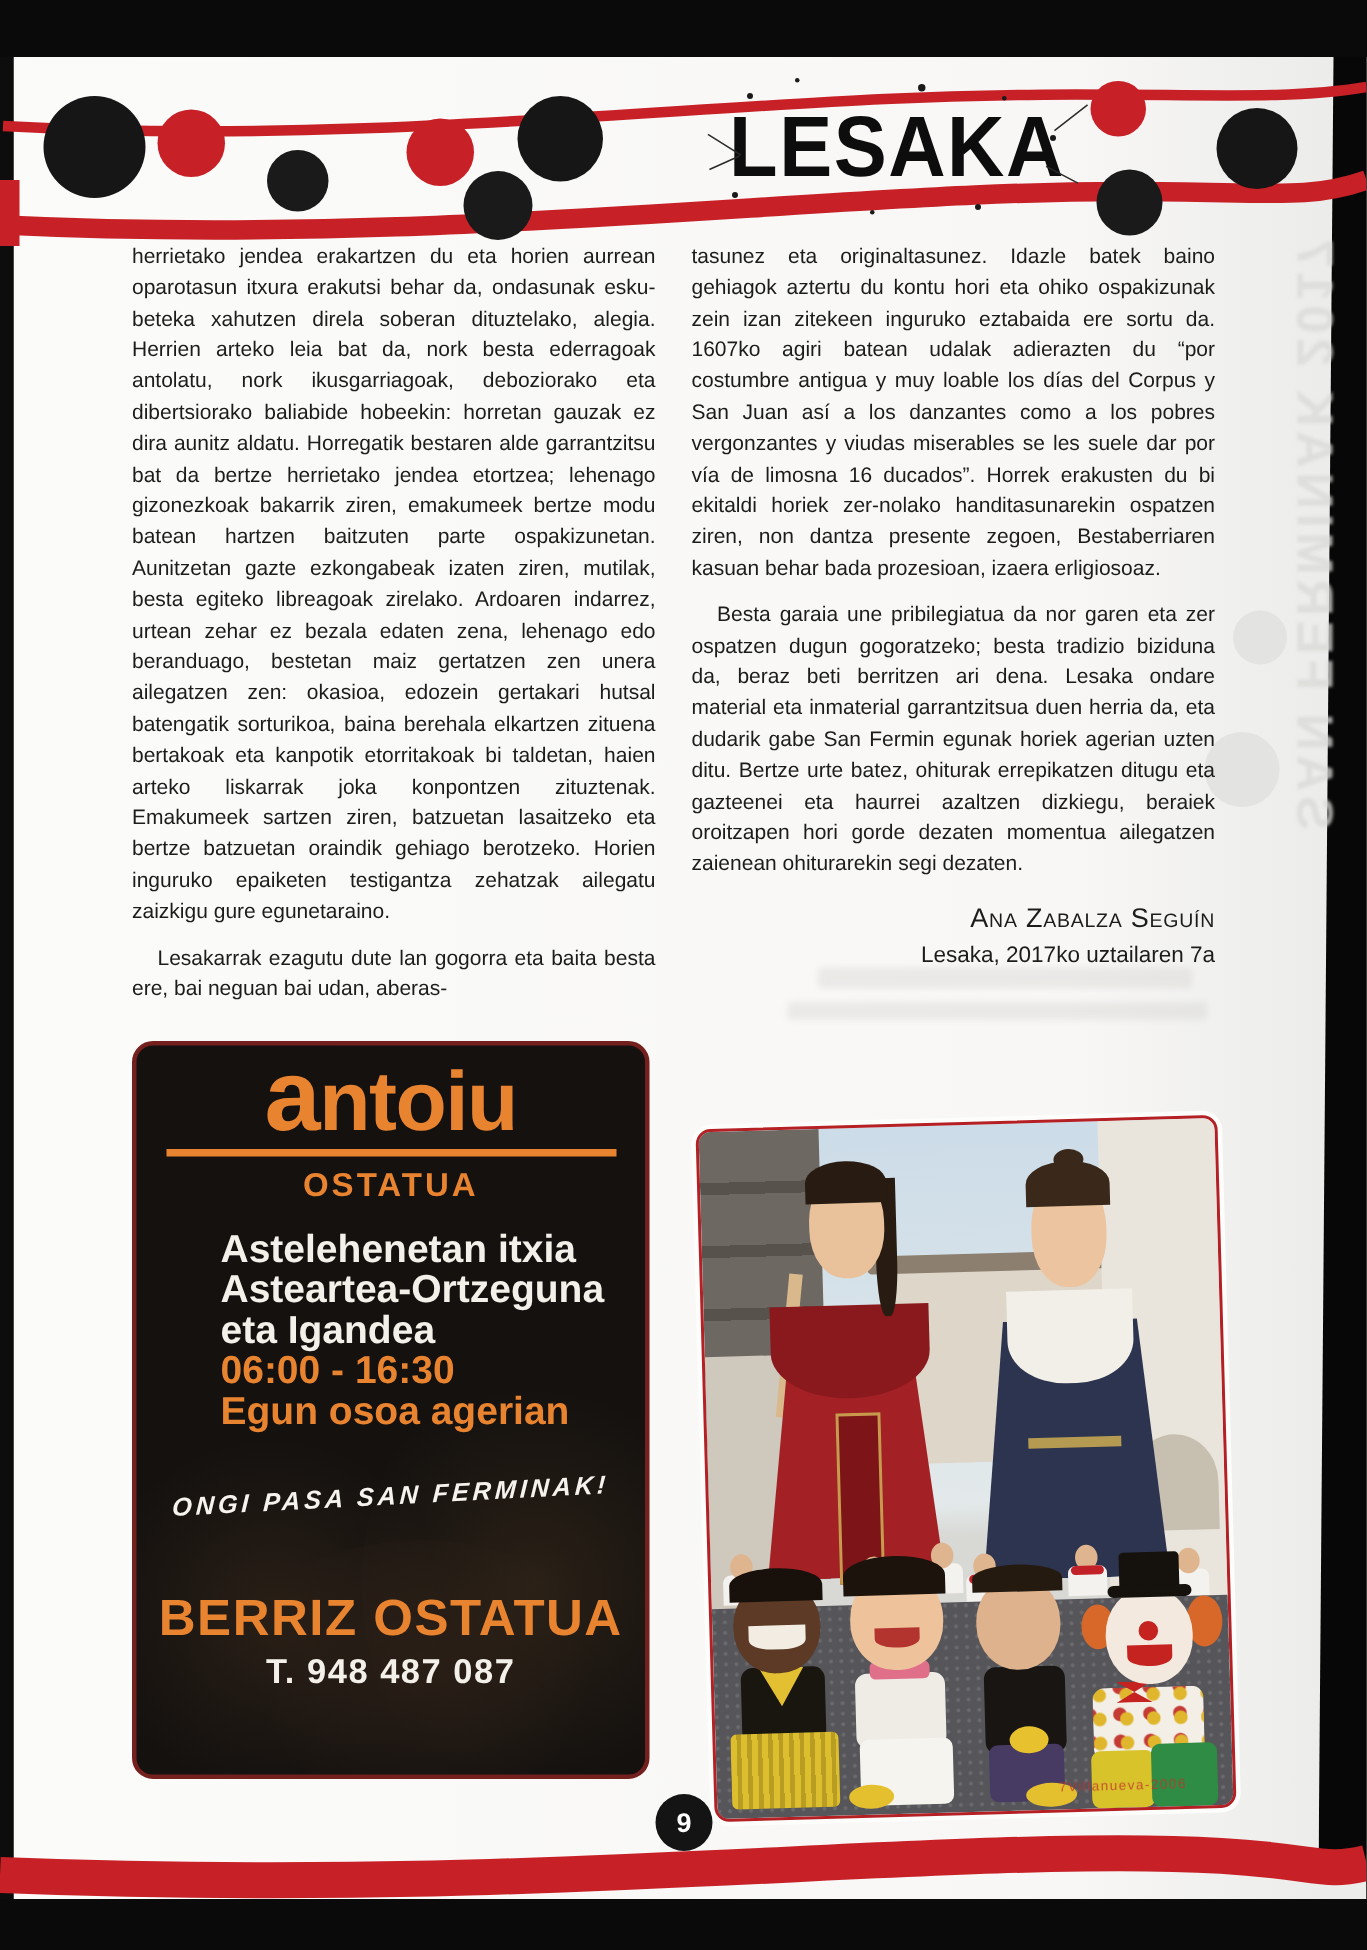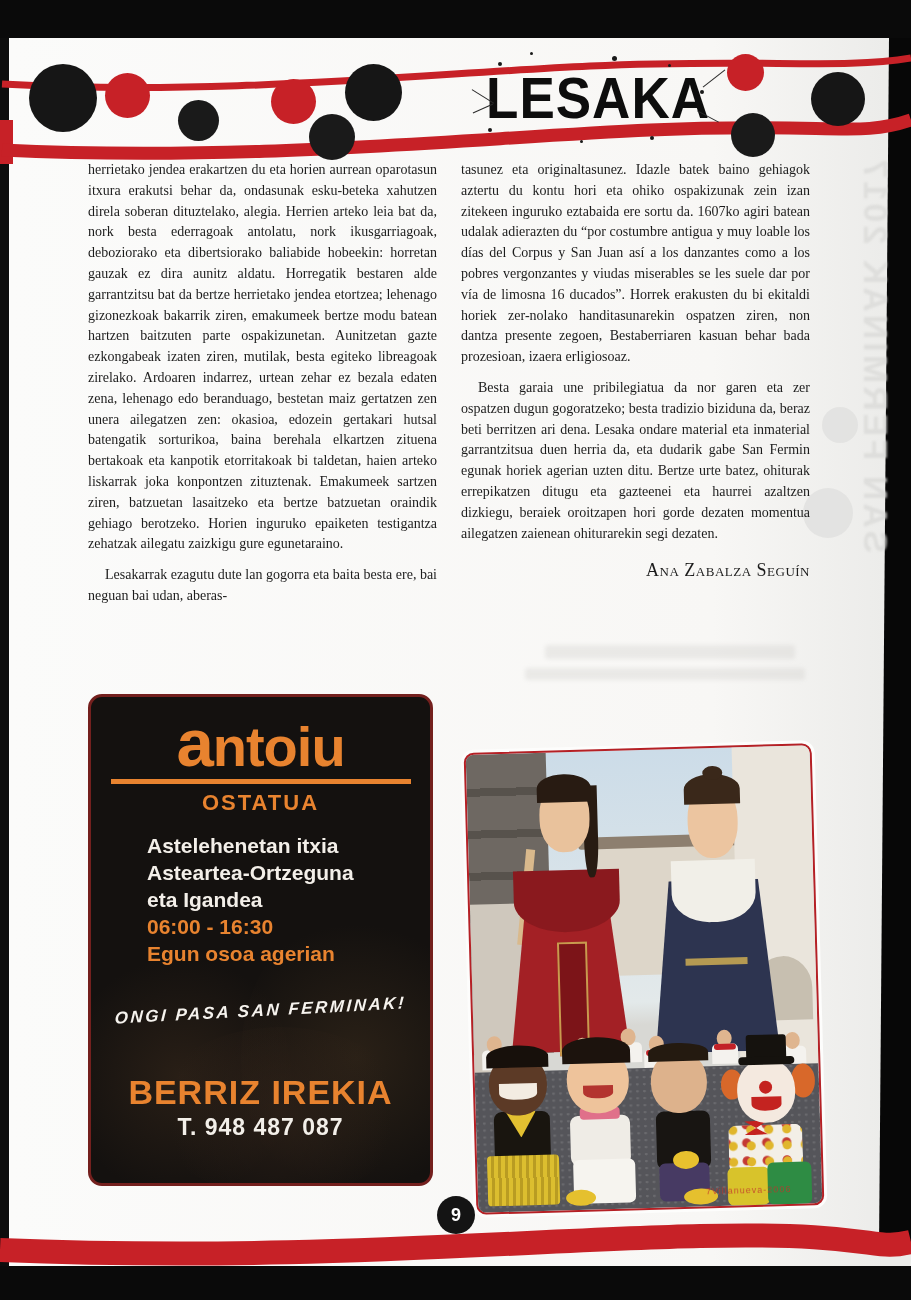--- a/index.html
+++ b/index.html
@@ -46,7 +46,7 @@
   .ghost-line{position:absolute;background:#cfcecb;opacity:.35;filter:blur(2px);border-radius:3px;}
 
   
-  .columns{position:absolute;left:88px;top:160px;width:722px;display:flex;gap:24px;font-family:Liberation Serif, serif;}
+  .columns{position:absolute;left:88px;top:160px;width:722px;display:flex;gap:24px;}
   .col{width:355px;font-size:14px;line-height:20.8px;color:#1c1c1c;text-align:justify;}
   .col p{margin:0 0 10px 0;}
   .col p.indent{text-indent:17px;}

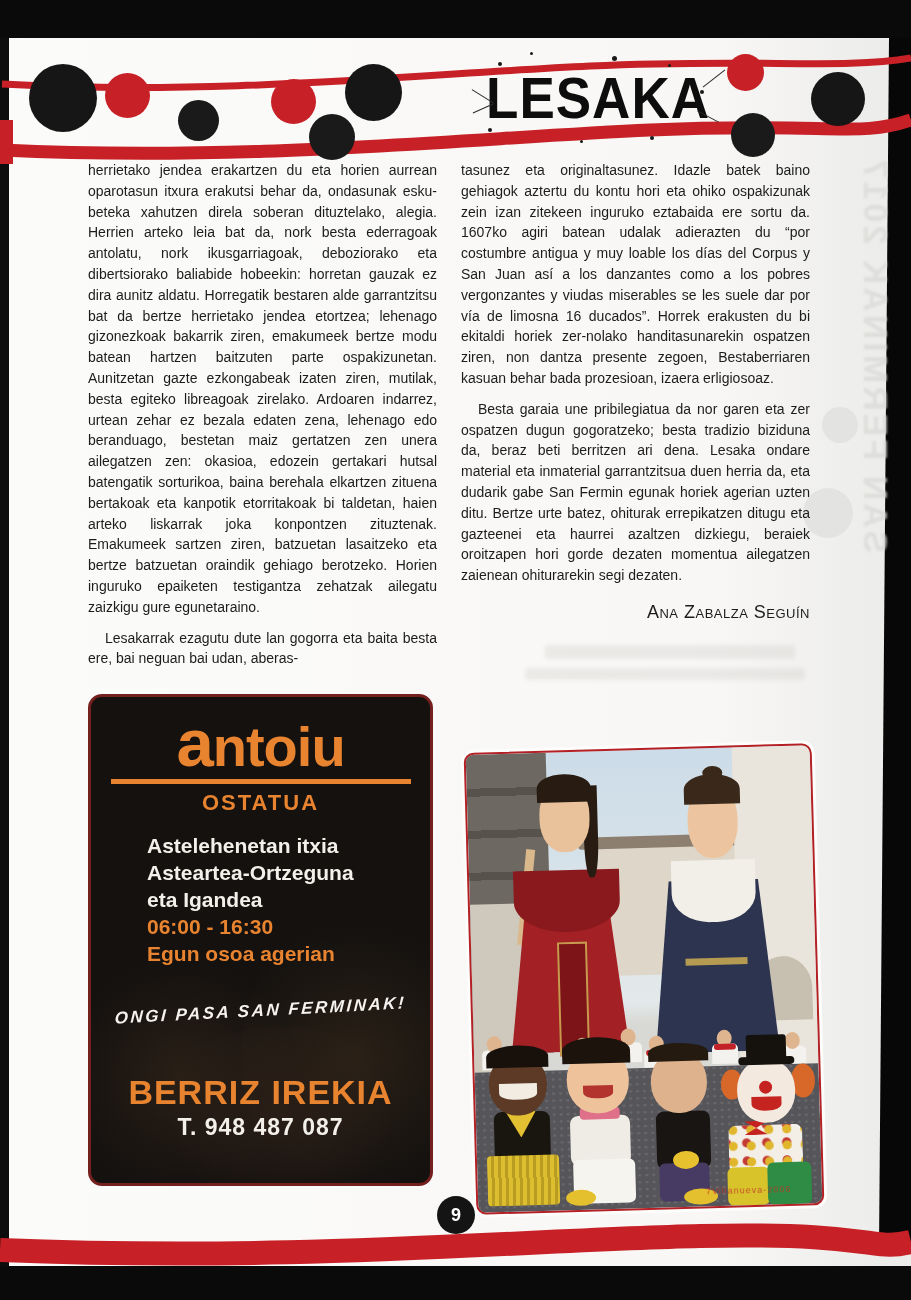--- a/index.html
+++ b/index.html
@@ -223,6 +223,7 @@
     <p class="indent">Besta garaia une pribilegiatua da nor garen eta zer ospatzen dugun gogoratzeko; besta tradizio biziduna da, beraz beti berritzen ari dena. Lesaka ondare material eta inmaterial garrantzitsua duen herria da, eta dudarik gabe San Fermin egunak horiek agerian uzten ditu. Bertze urte batez, ohiturak errepikatzen ditugu eta gazteenei eta haurrei azaltzen dizkiegu, beraiek oroitzapen hori gorde dezaten momentua ailegatzen zaienean ohiturarekin segi dezaten.</p>
     <div class="signature">
       <div class="sig-author">Ana Zabalza Seguín</div>
+      <div class="sig-date">Lesaka, 2017ko uztailaren 7a</div>
     </div>
   </div>
 </div>

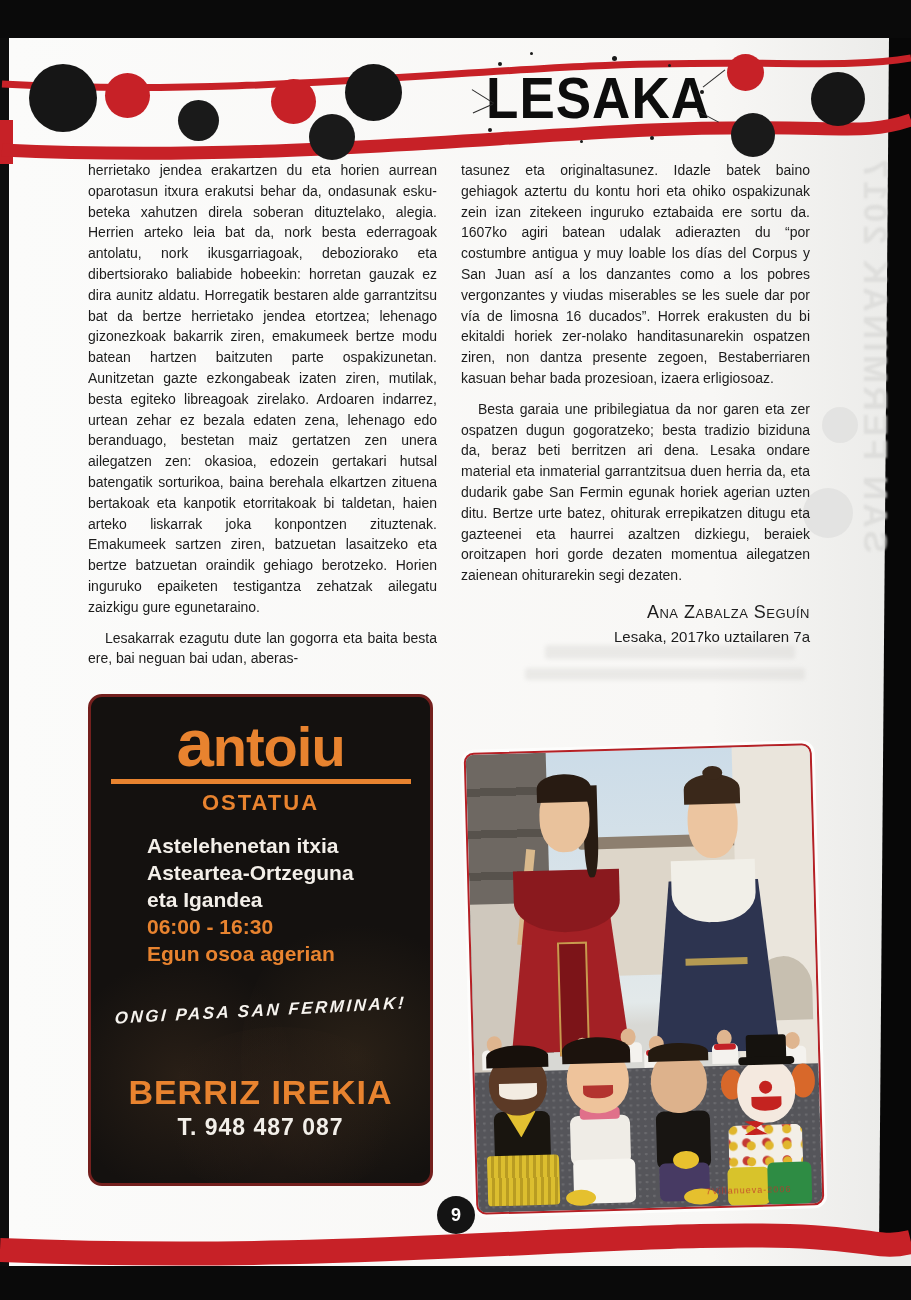--- a/index.html
+++ b/index.html
@@ -67,7 +67,7 @@
   .ad-bg3{position:absolute;left:60px;top:330px;width:260px;height:170px;border-radius:50%;
     background:radial-gradient(circle,#33241a 0%,rgba(20,17,15,0) 72%);opacity:.6;}
   .ad-brand{
-    position:relative;margin-top:16px;text-align:center;color:#e8832f;
+    position:relative;margin-top:4px;text-align:center;color:#e8832f;
     font-size:56px;font-weight:bold;letter-spacing:-1px;line-height:60px;
   }
   .ad-brand::first-letter{font-size:1.2em;}

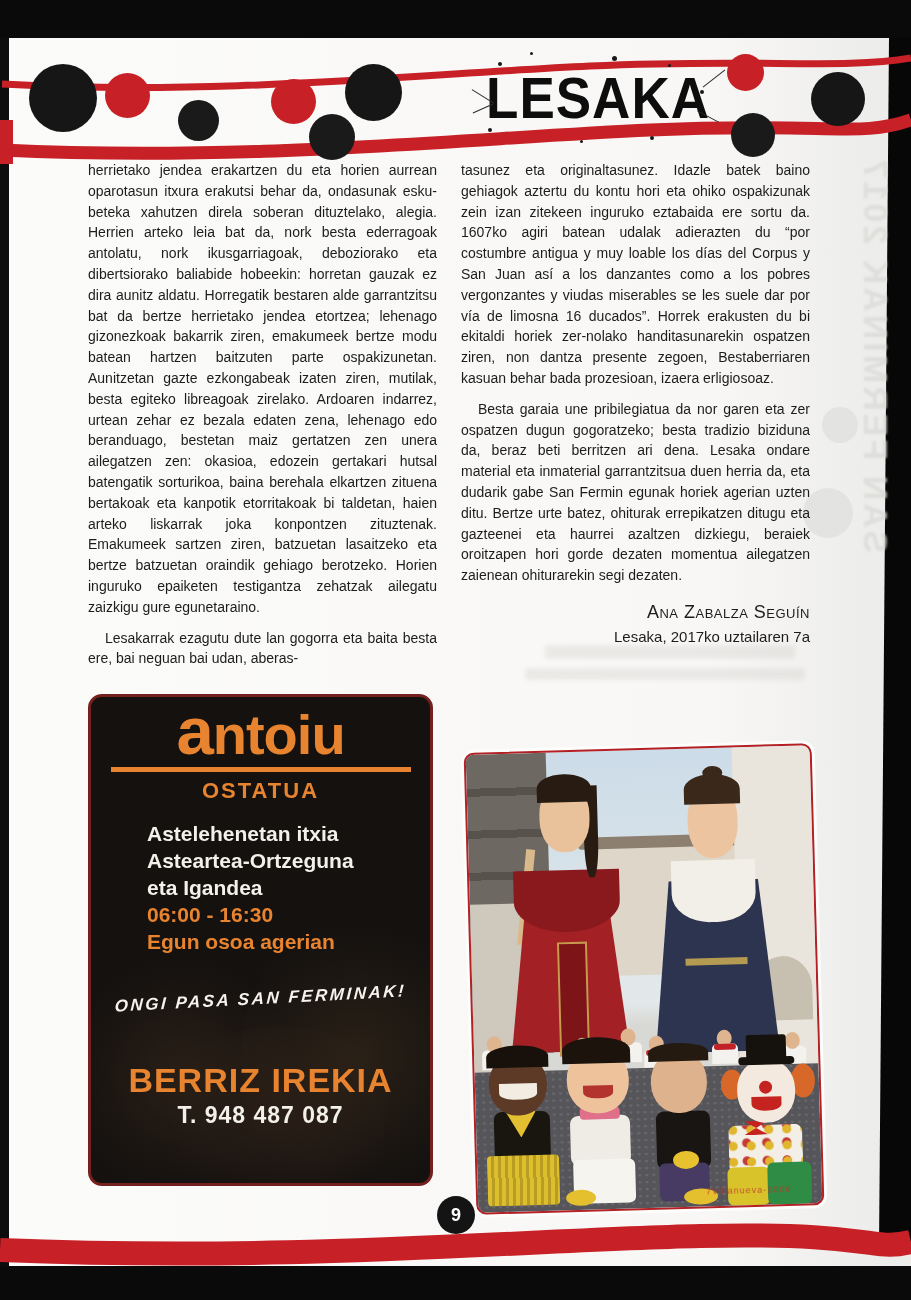--- a/index.html
+++ b/index.html
@@ -73,7 +73,7 @@
   .ad-brand::first-letter{font-size:1.2em;}
   .ad-rule{position:relative;margin:2px auto 6px auto;width:300px;height:5px;background:#e8832f;}
   .ad-subtitle{position:relative;text-align:center;color:#e8832f;font-size:22px;font-weight:bold;letter-spacing:2px;}
-  .ad-sched{position:relative;margin:16px 0 15px 56px;font-size:21px;font-weight:bold;line-height:27px;}
+  .ad-sched{position:relative;margin:16px 0 15px 56px;font-size:26px;font-weight:bold;line-height:27px;}
   .ad-line.w{color:#f3efe9;}
   .ad-line.o{color:#e8832f;}
   .ad-hand{

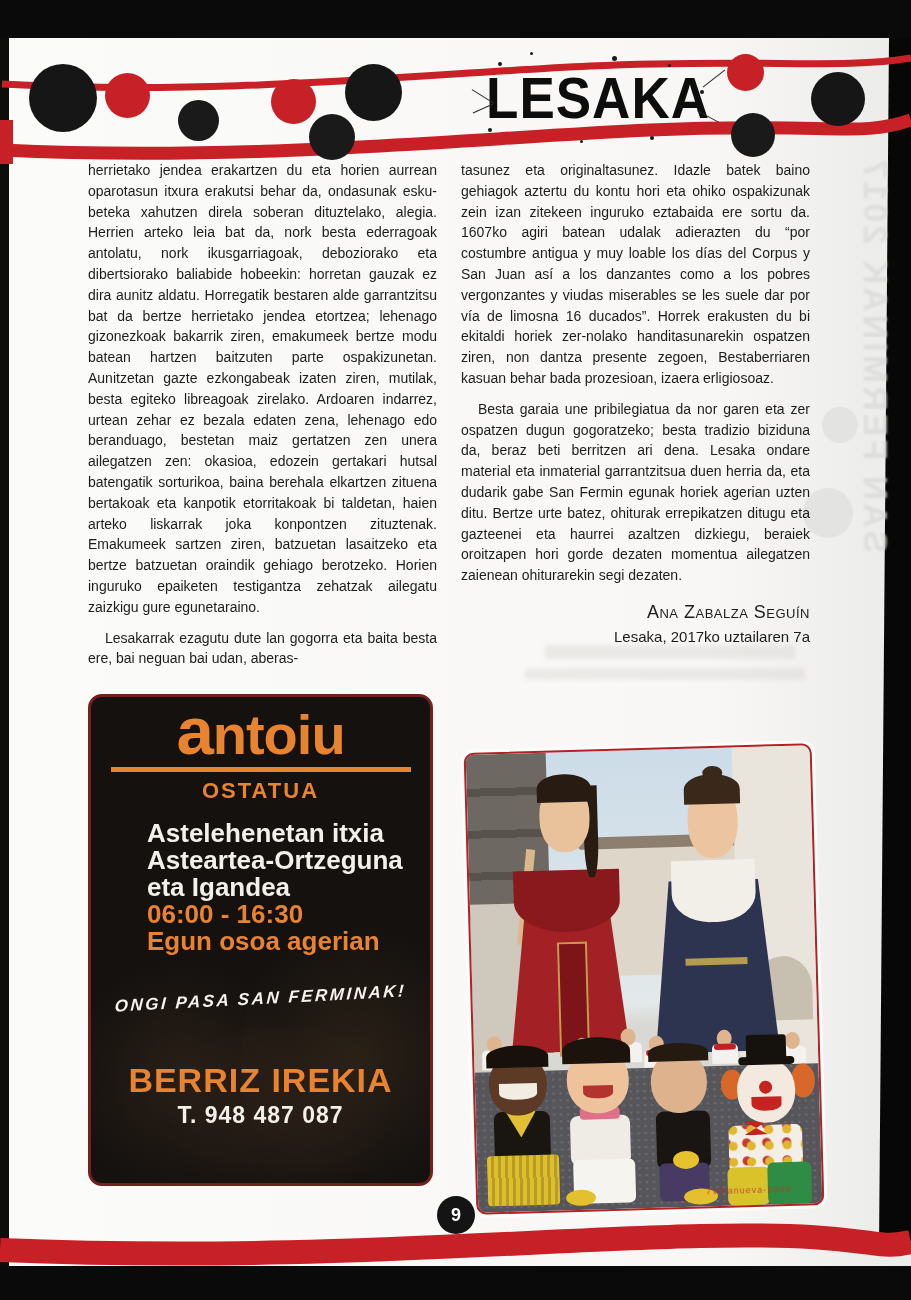--- a/index.html
+++ b/index.html
@@ -243,7 +243,7 @@
     <div class="ad-line o">Egun osoa agerian</div>
   </div>
   <div class="ad-hand">Ongi pasa San Ferminak!</div>
-  <div class="ad-reopen">BERRIZ IREKIA</div>
+  <div class="ad-reopen">BERRIZ OSTATUA</div>
   <div class="ad-phone">T. 948 487 087</div>
 </div>
 

